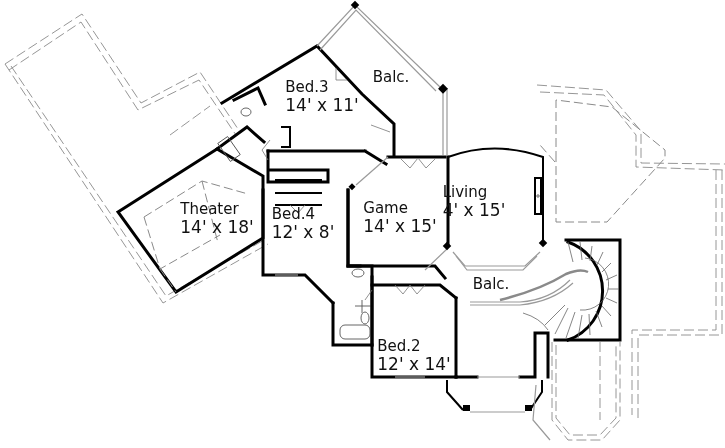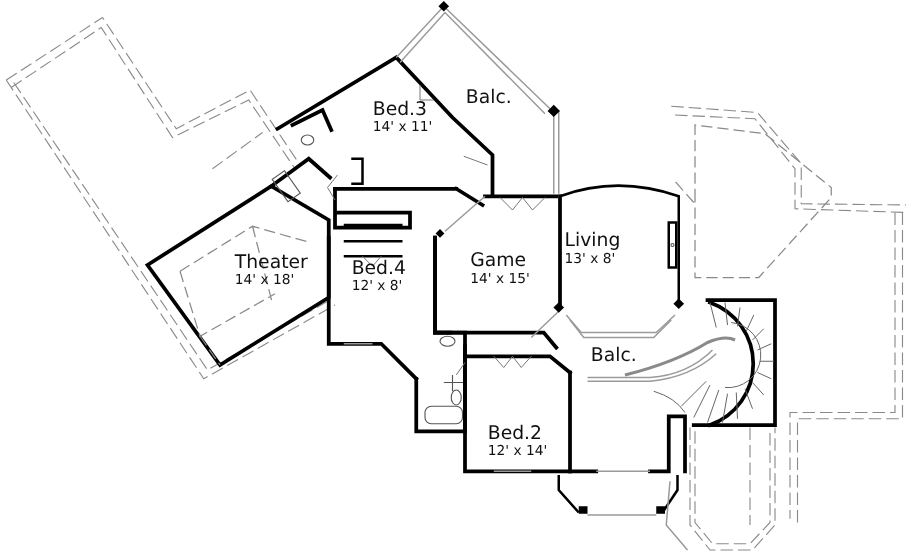--- a/index.html
+++ b/index.html
@@ -25,7 +25,7 @@
     transform: translateX(-50%);
   }
   .room-name { font-size: 15px; display: block; }
-  .room-size { font-size: 11px; display: block; }
+  .room-size { font-size: 17px; display: block; }
   .balc-label { font-size: 15px; }
 </style>
 </head>

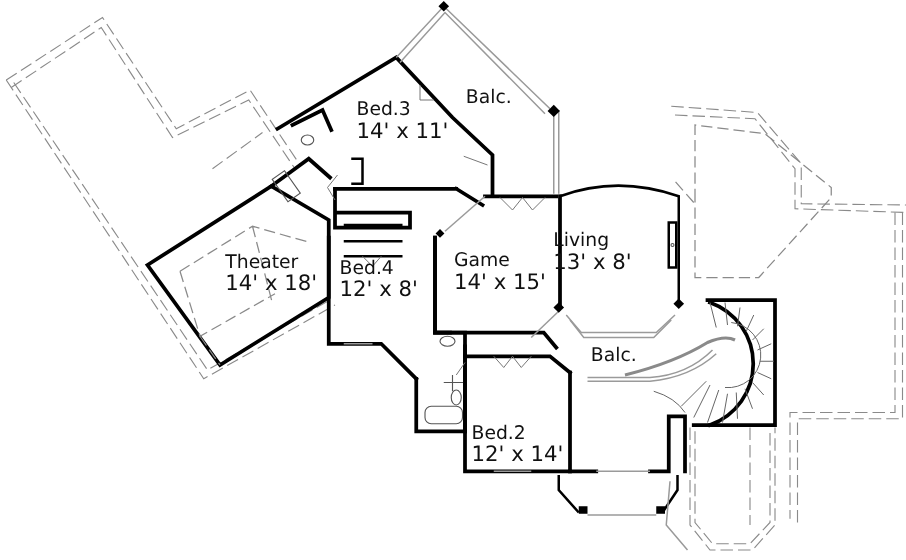--- a/index.html
+++ b/index.html
@@ -182,7 +182,7 @@
 
 <div class="room-label" style="left:474px; top:184px;">
   <span class="room-name">Living</span>
-  <span class="room-size">13' x 8'</span>
+  <span class="room-size">4' x 15'</span>
 </div>
 
 <div class="room-label" style="left:414px; top:318px;margin-top:20px;">

